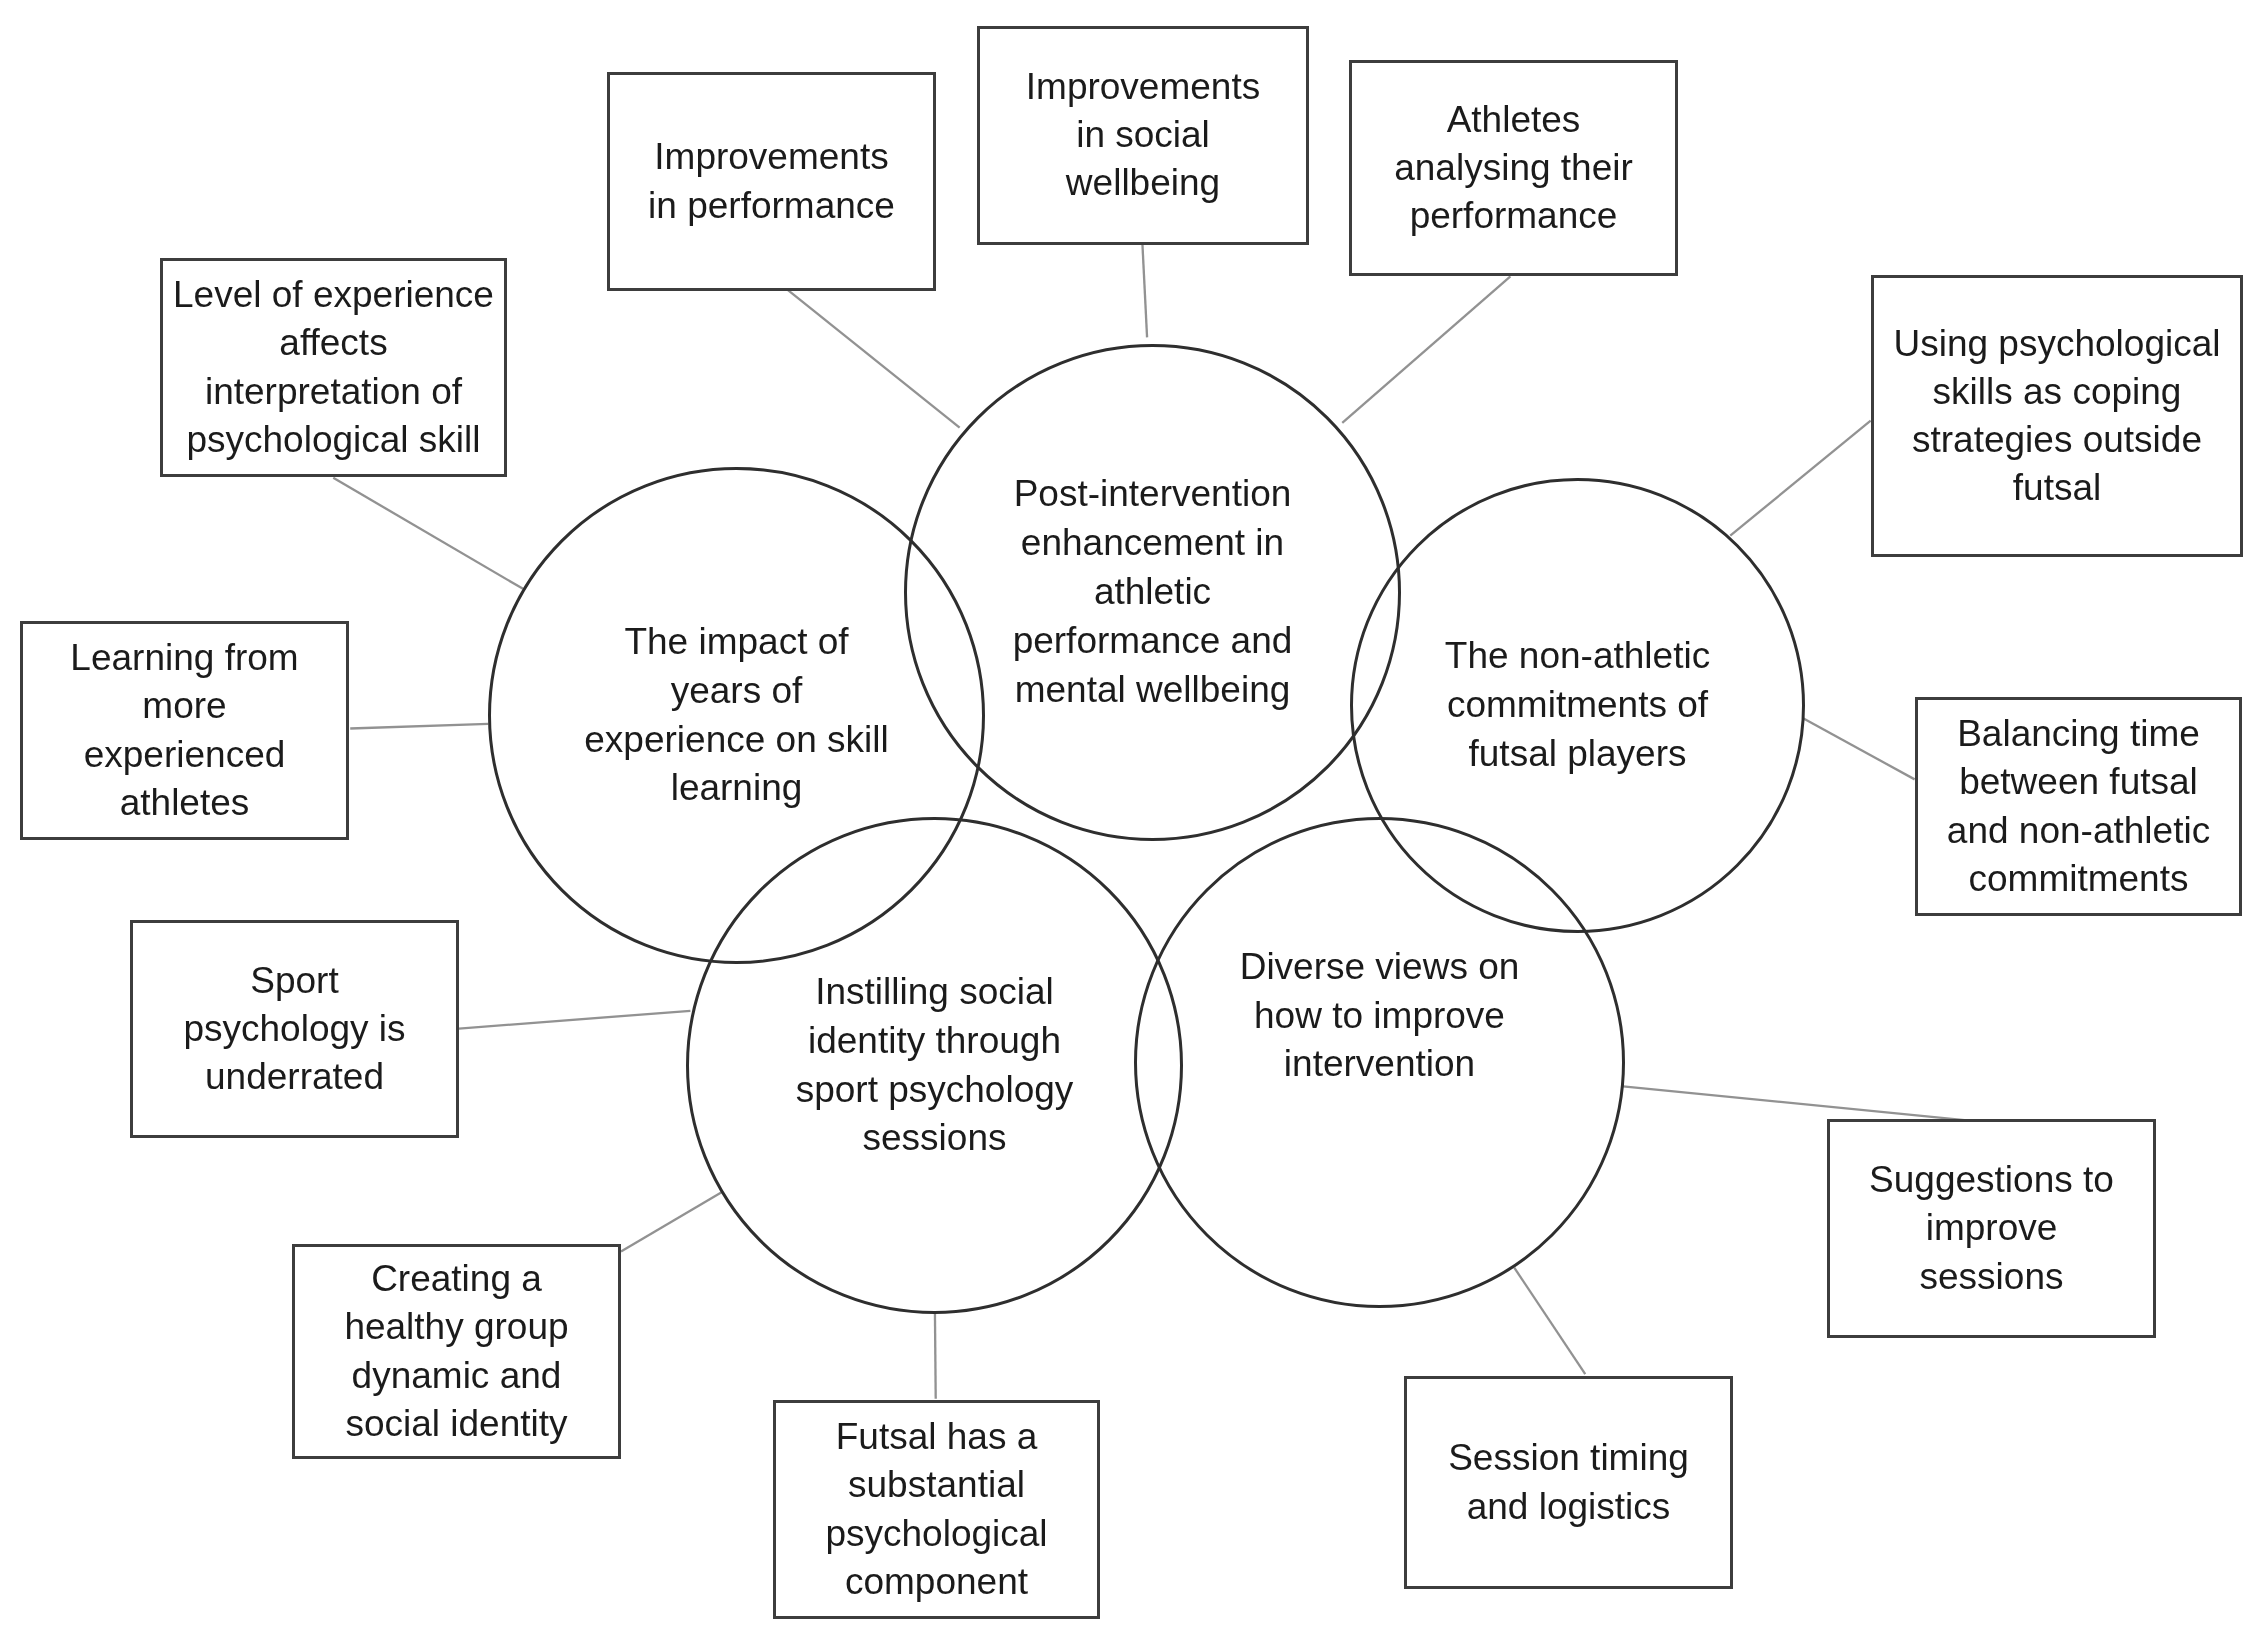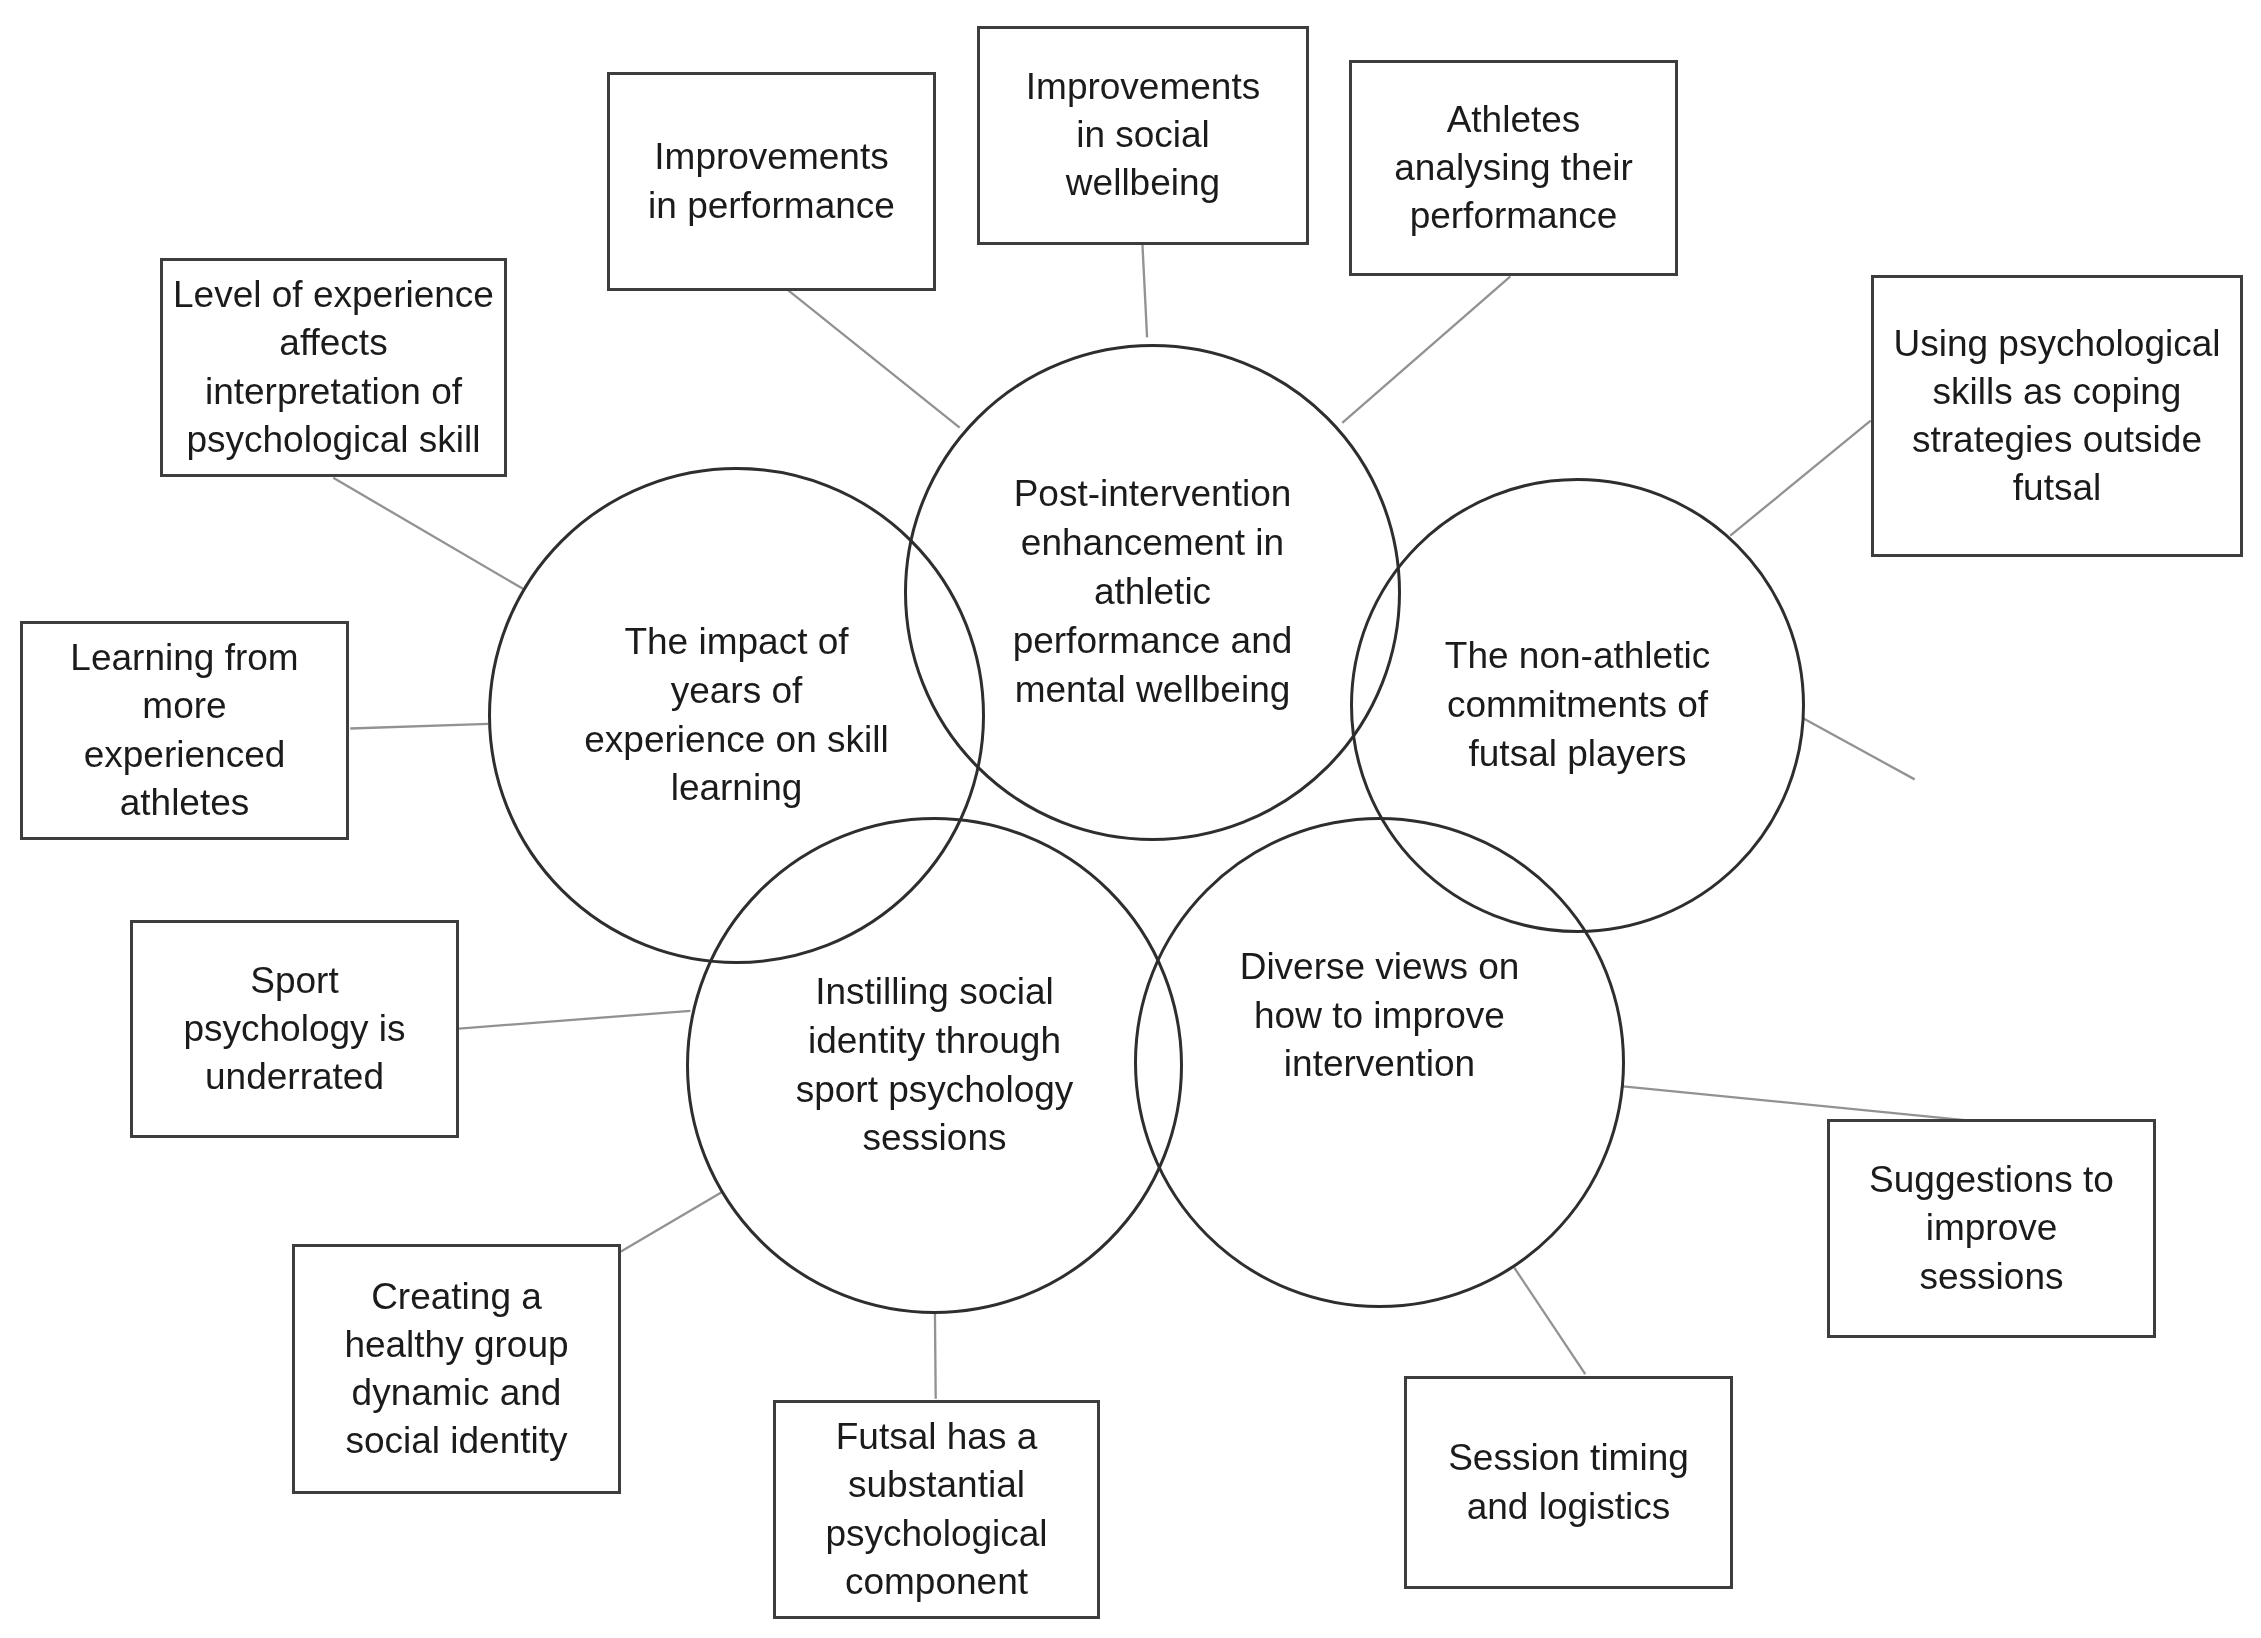--- a/index.html
+++ b/index.html
@@ -139,6 +139,9 @@
   <div class="sub-box b-learning">
     <div class="box-label">Learning from more experienced athletes</div>
   </div>
+  <div class="sub-box b-balancing">
+    <div class="box-label">Balancing time between futsal and non-athletic commitments</div>
+  </div>
   <div class="sub-box b-underrated">
     <div class="box-label">Sport psychology is underrated</div>
   </div>

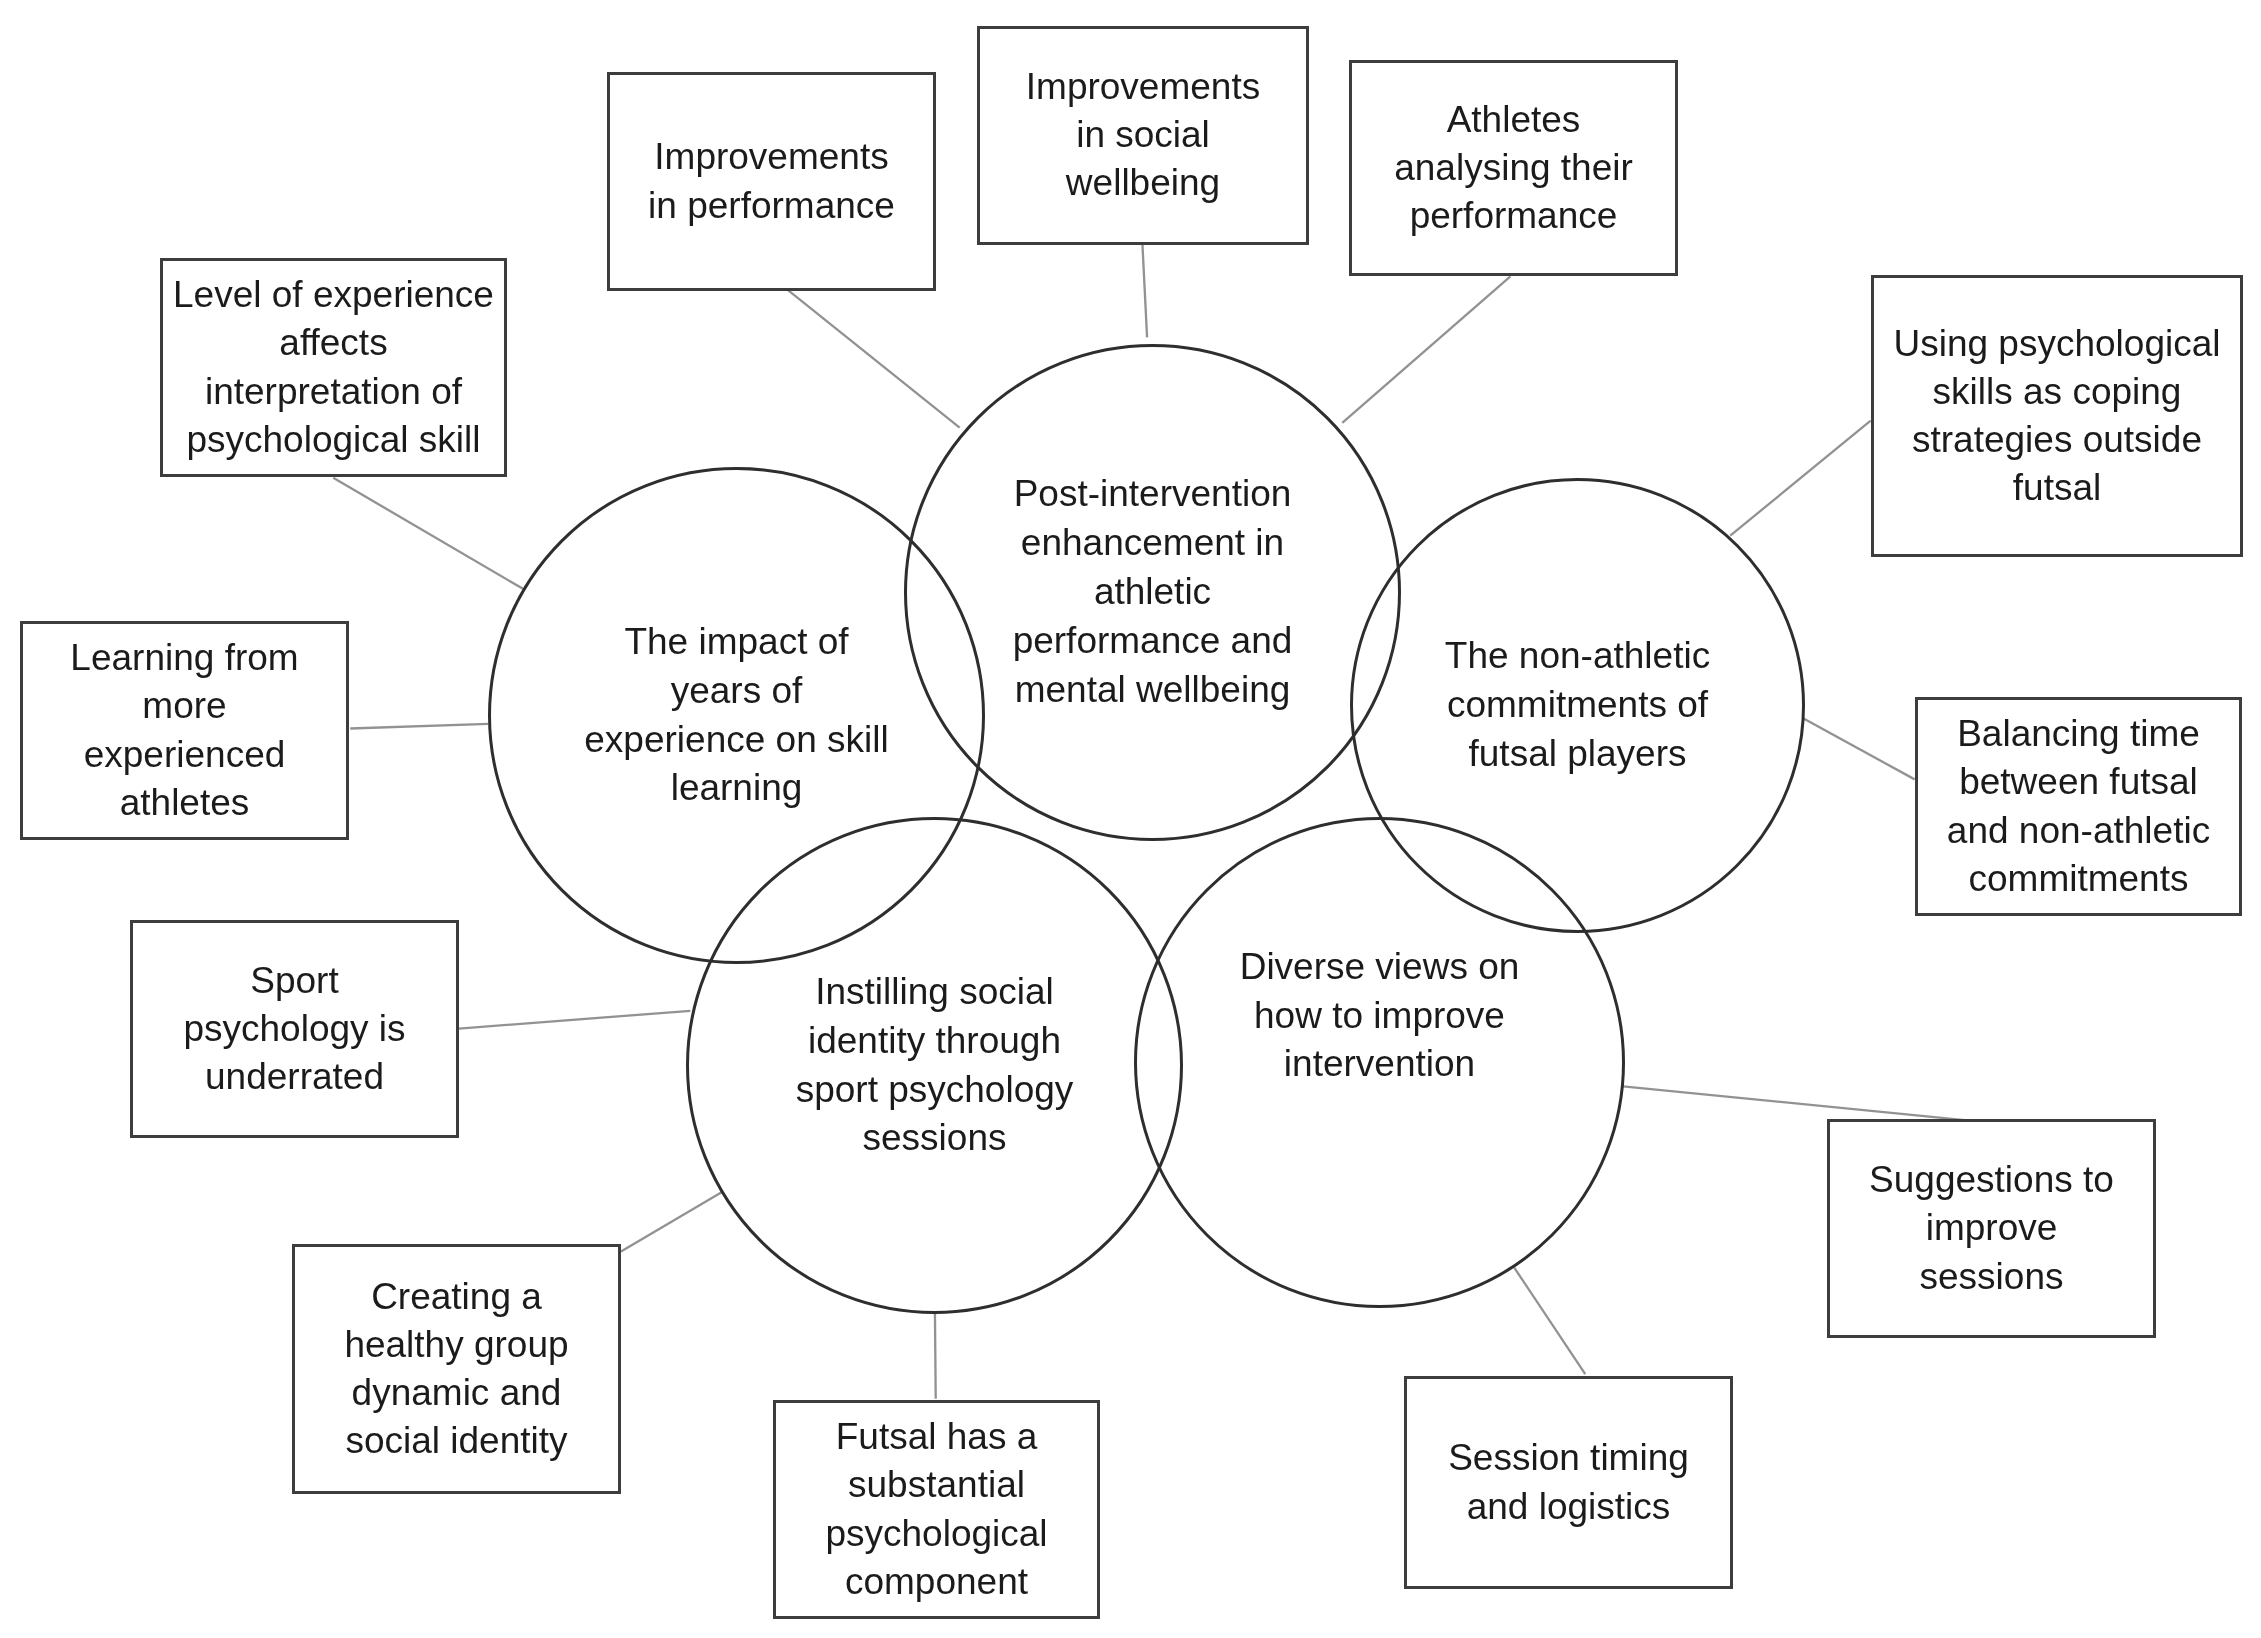--- a/index.html
+++ b/index.html
@@ -69,7 +69,7 @@
   .b-balancing      { left: 1915px; top: 697px;  width: 327px; height: 219px; }
   .b-underrated     { left: 130px;  top: 920px; width: 329px; height: 218px; align-items: center; }
   .b-suggestions    { left: 1827px; top: 1119px; width: 329px; height: 219px; }
-  .b-creating       { left: 292px;  top: 1244px; width: 329px; height: 250px; }
+  .b-creating       { left: 292px;  top: 1244px; width: 329px; height: 215px; }
   .b-futsal-comp    { left: 773px; top: 1400px; width: 327px; height: 219px; }
   .b-session-timing { left: 1404px; top: 1376px; width: 329px; height: 213px; }
   .b-improve-perf   .box-label { max-width: 266px; }

